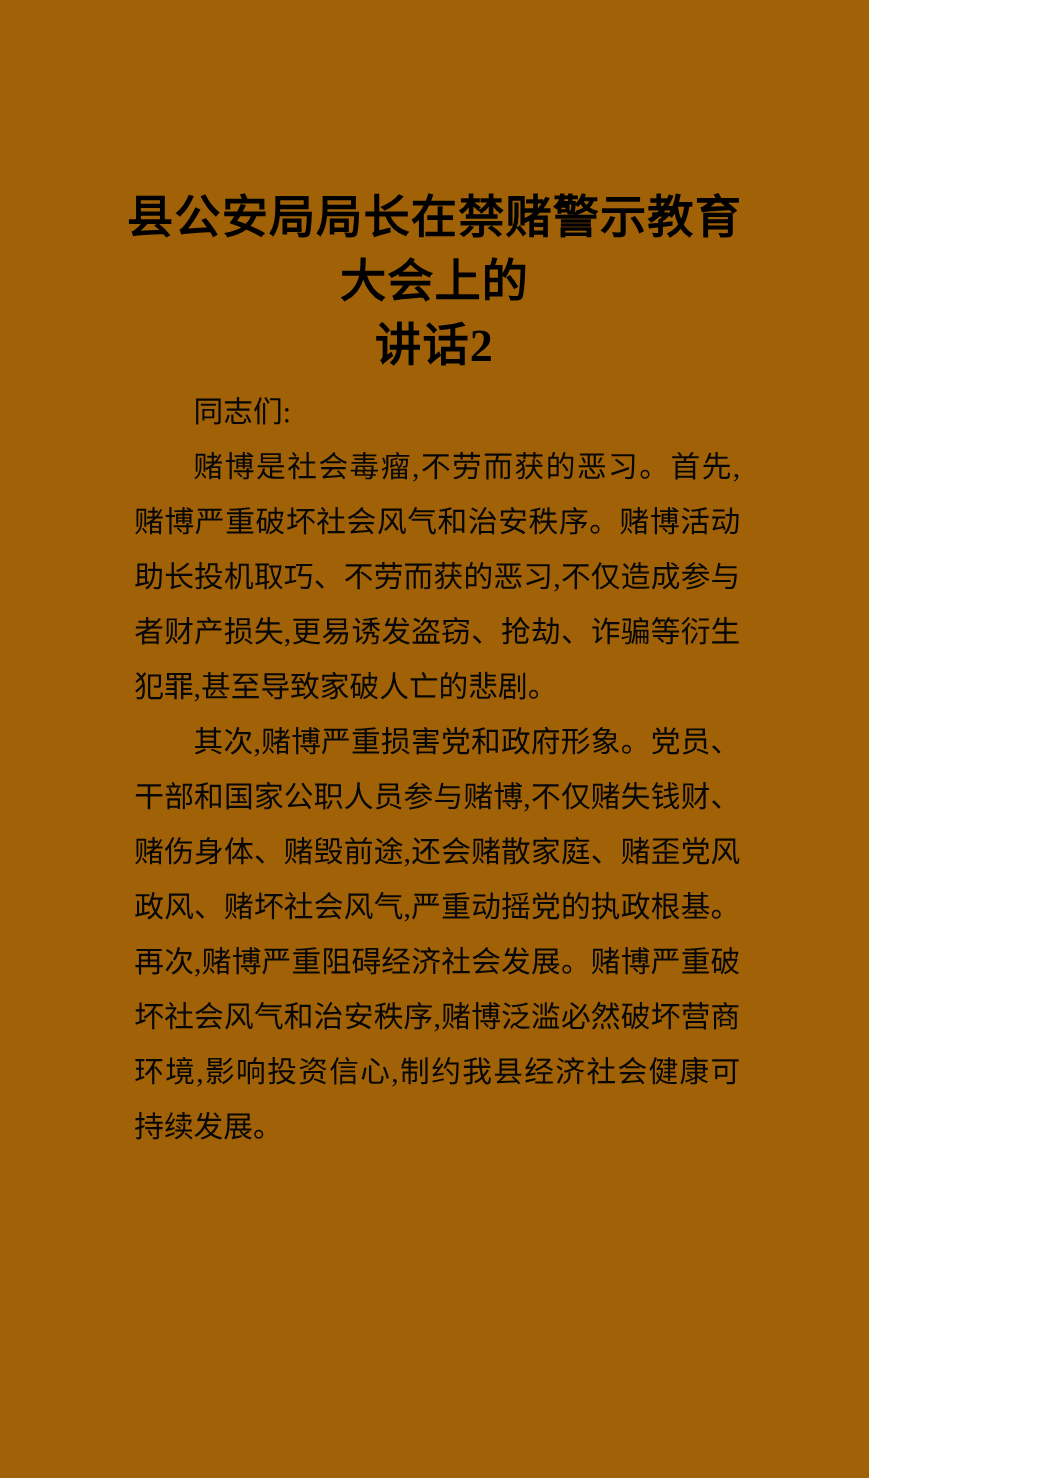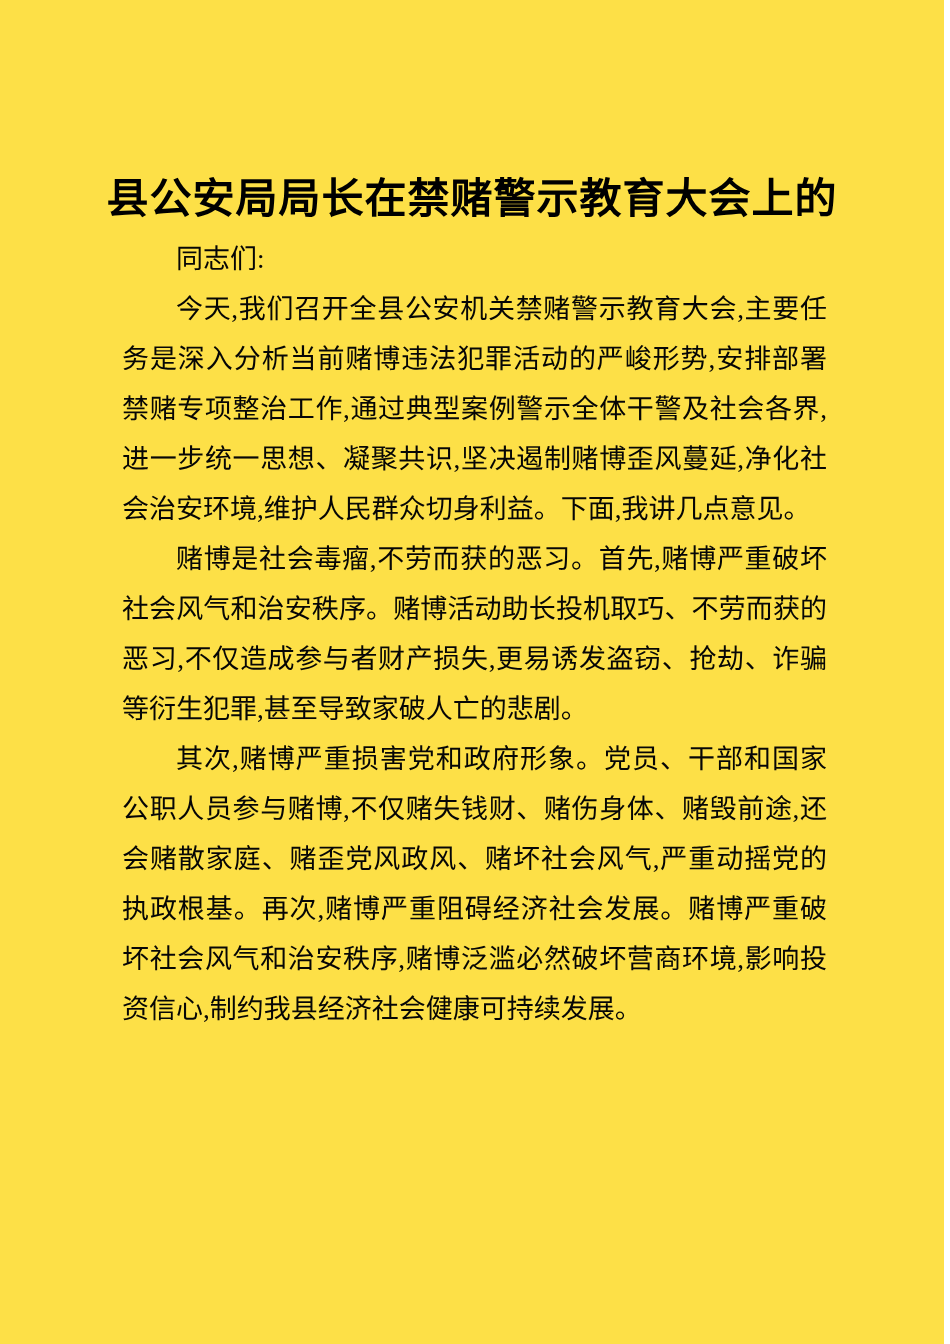--- a/index.html
+++ b/index.html
@@ -9,9 +9,9 @@
   }
   .page {
     position: relative;
-    width: 944px;
+    width: 790px;
     height: 1344px;
-    background: #fde047;
+    background: #a16207;
     overflow: hidden;
     box-sizing: border-box;
   }

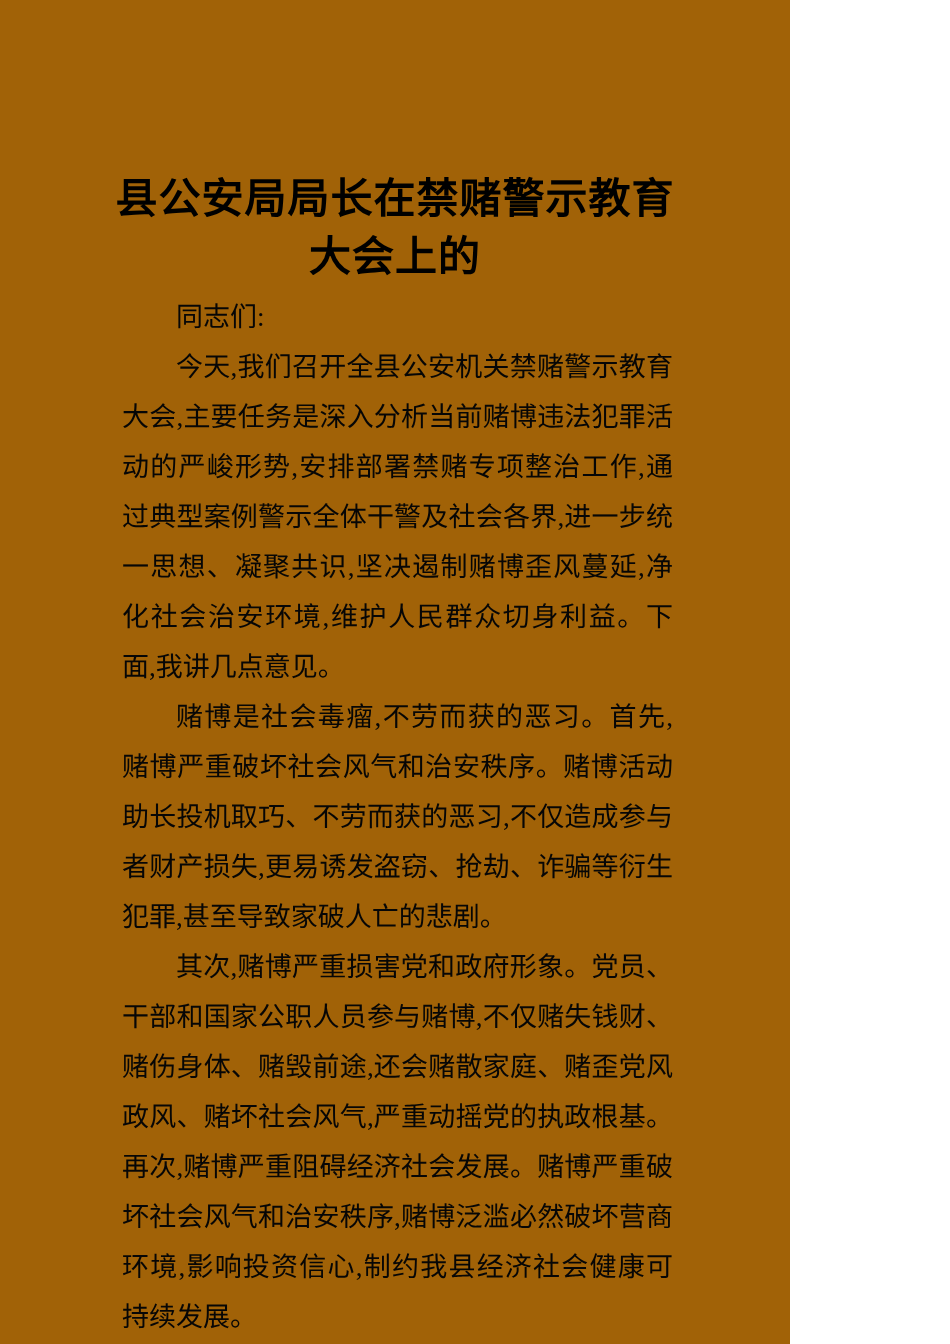--- a/index.html
+++ b/index.html
@@ -57,6 +57,7 @@
 
   <h1 class="doc-title">
     <span class="title-line">县公安局局长在禁赌警示教育大会上的</span>
+    <span class="title-line">讲话2</span>
   </h1>
 
   <div class="doc-body">

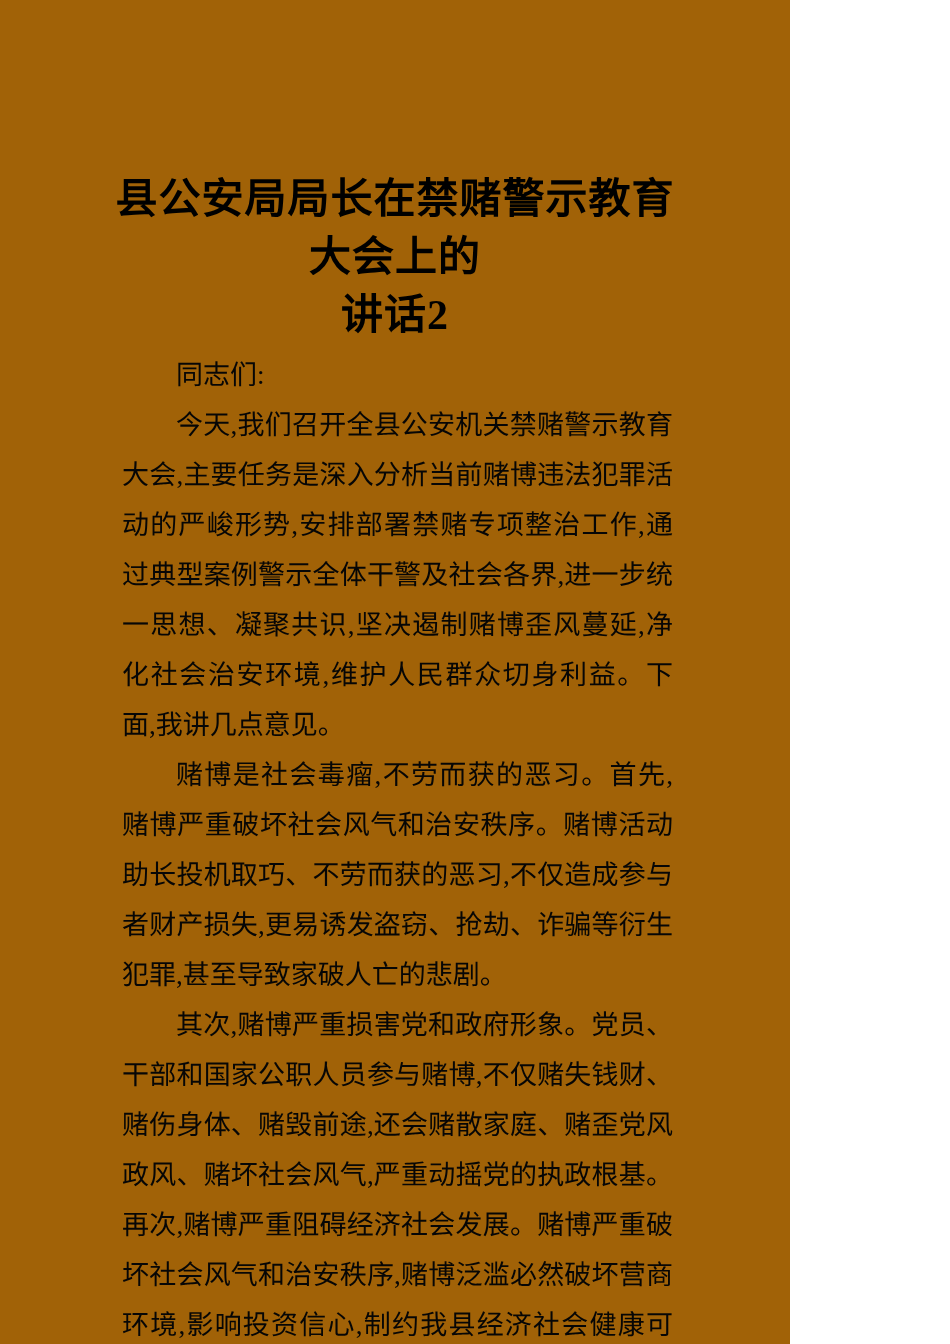--- a/index.html
+++ b/index.html
@@ -62,7 +62,6 @@
 
   <div class="doc-body">
     <p class="para">同志们:</p>
-    <p class="para">今天,我们召开全县公安机关禁赌警示教育大会,主要任务是深入分析当前赌博违法犯罪活动的严峻形势,安排部署禁赌专项整治工作,通过典型案例警示全体干警及社会各界,进一步统一思想、凝聚共识,坚决遏制赌博歪风蔓延,净化社会治安环境,维护人民群众切身利益。下面,我讲几点意见。</p>
     <p class="para">赌博是社会毒瘤,不劳而获的恶习。首先,赌博严重破坏社会风气和治安秩序。赌博活动助长投机取巧、不劳而获的恶习,不仅造成参与者财产损失,更易诱发盗窃、抢劫、诈骗等衍生犯罪,甚至导致家破人亡的悲剧。</p>
     <p class="para">其次,赌博严重损害党和政府形象。党员、干部和国家公职人员参与赌博,不仅赌失钱财、赌伤身体、赌毁前途,还会赌散家庭、赌歪党风政风、赌坏社会风气,严重动摇党的执政根基。再次,赌博严重阻碍经济社会发展。赌博严重破坏社会风气和治安秩序,赌博泛滥必然破坏营商环境,影响投资信心,制约我县经济社会健康可持续发展。</p>
   </div>

